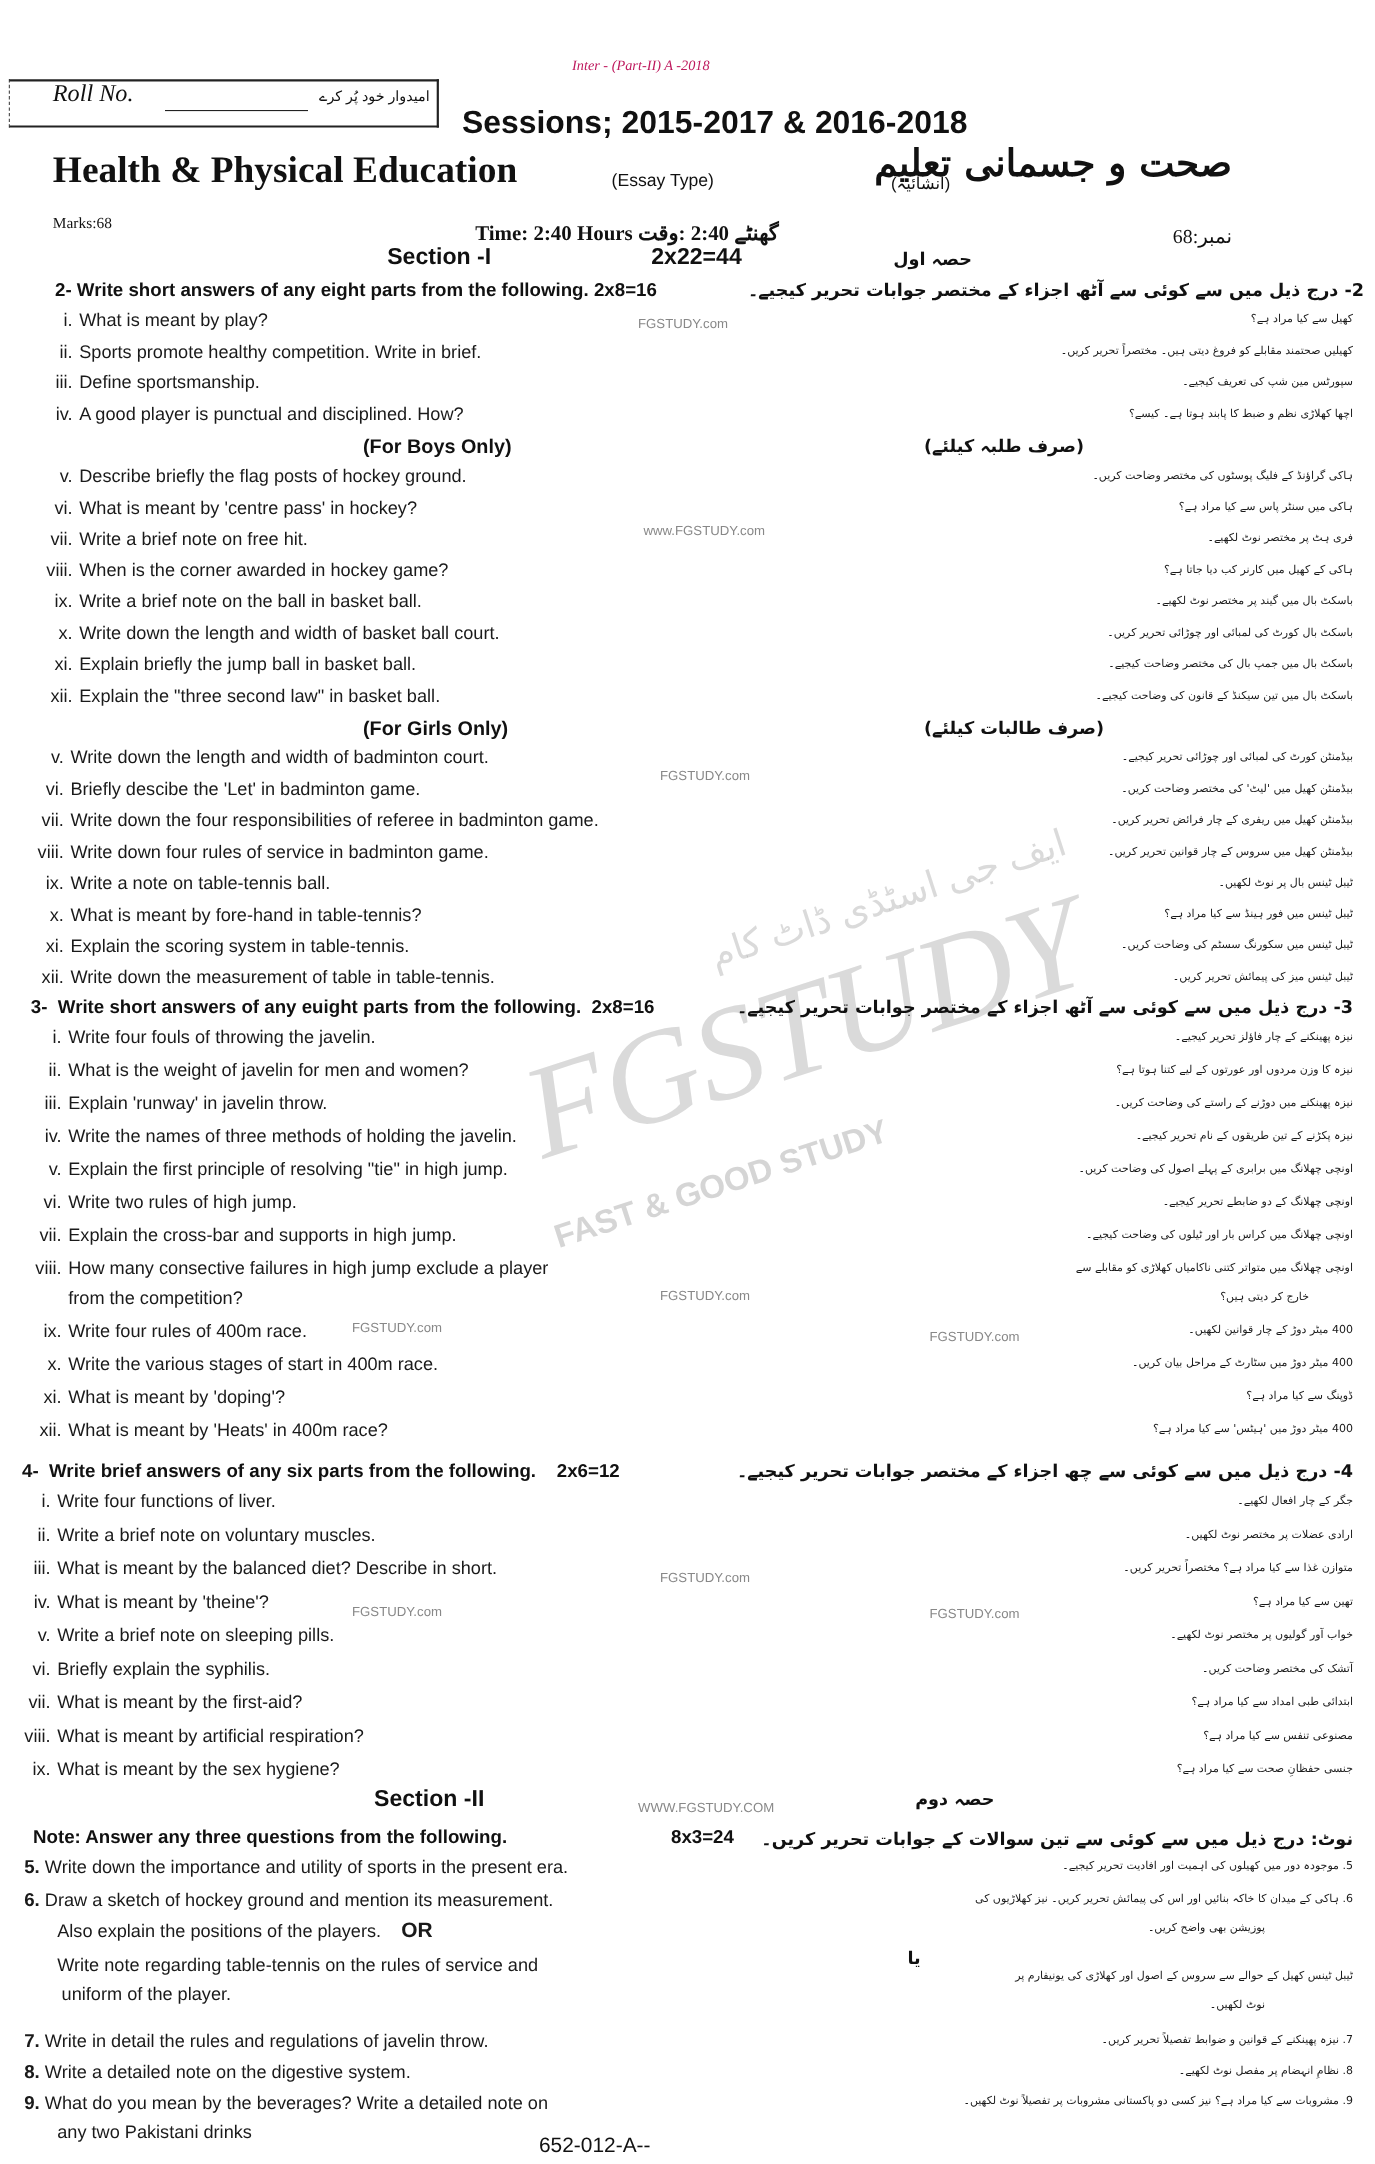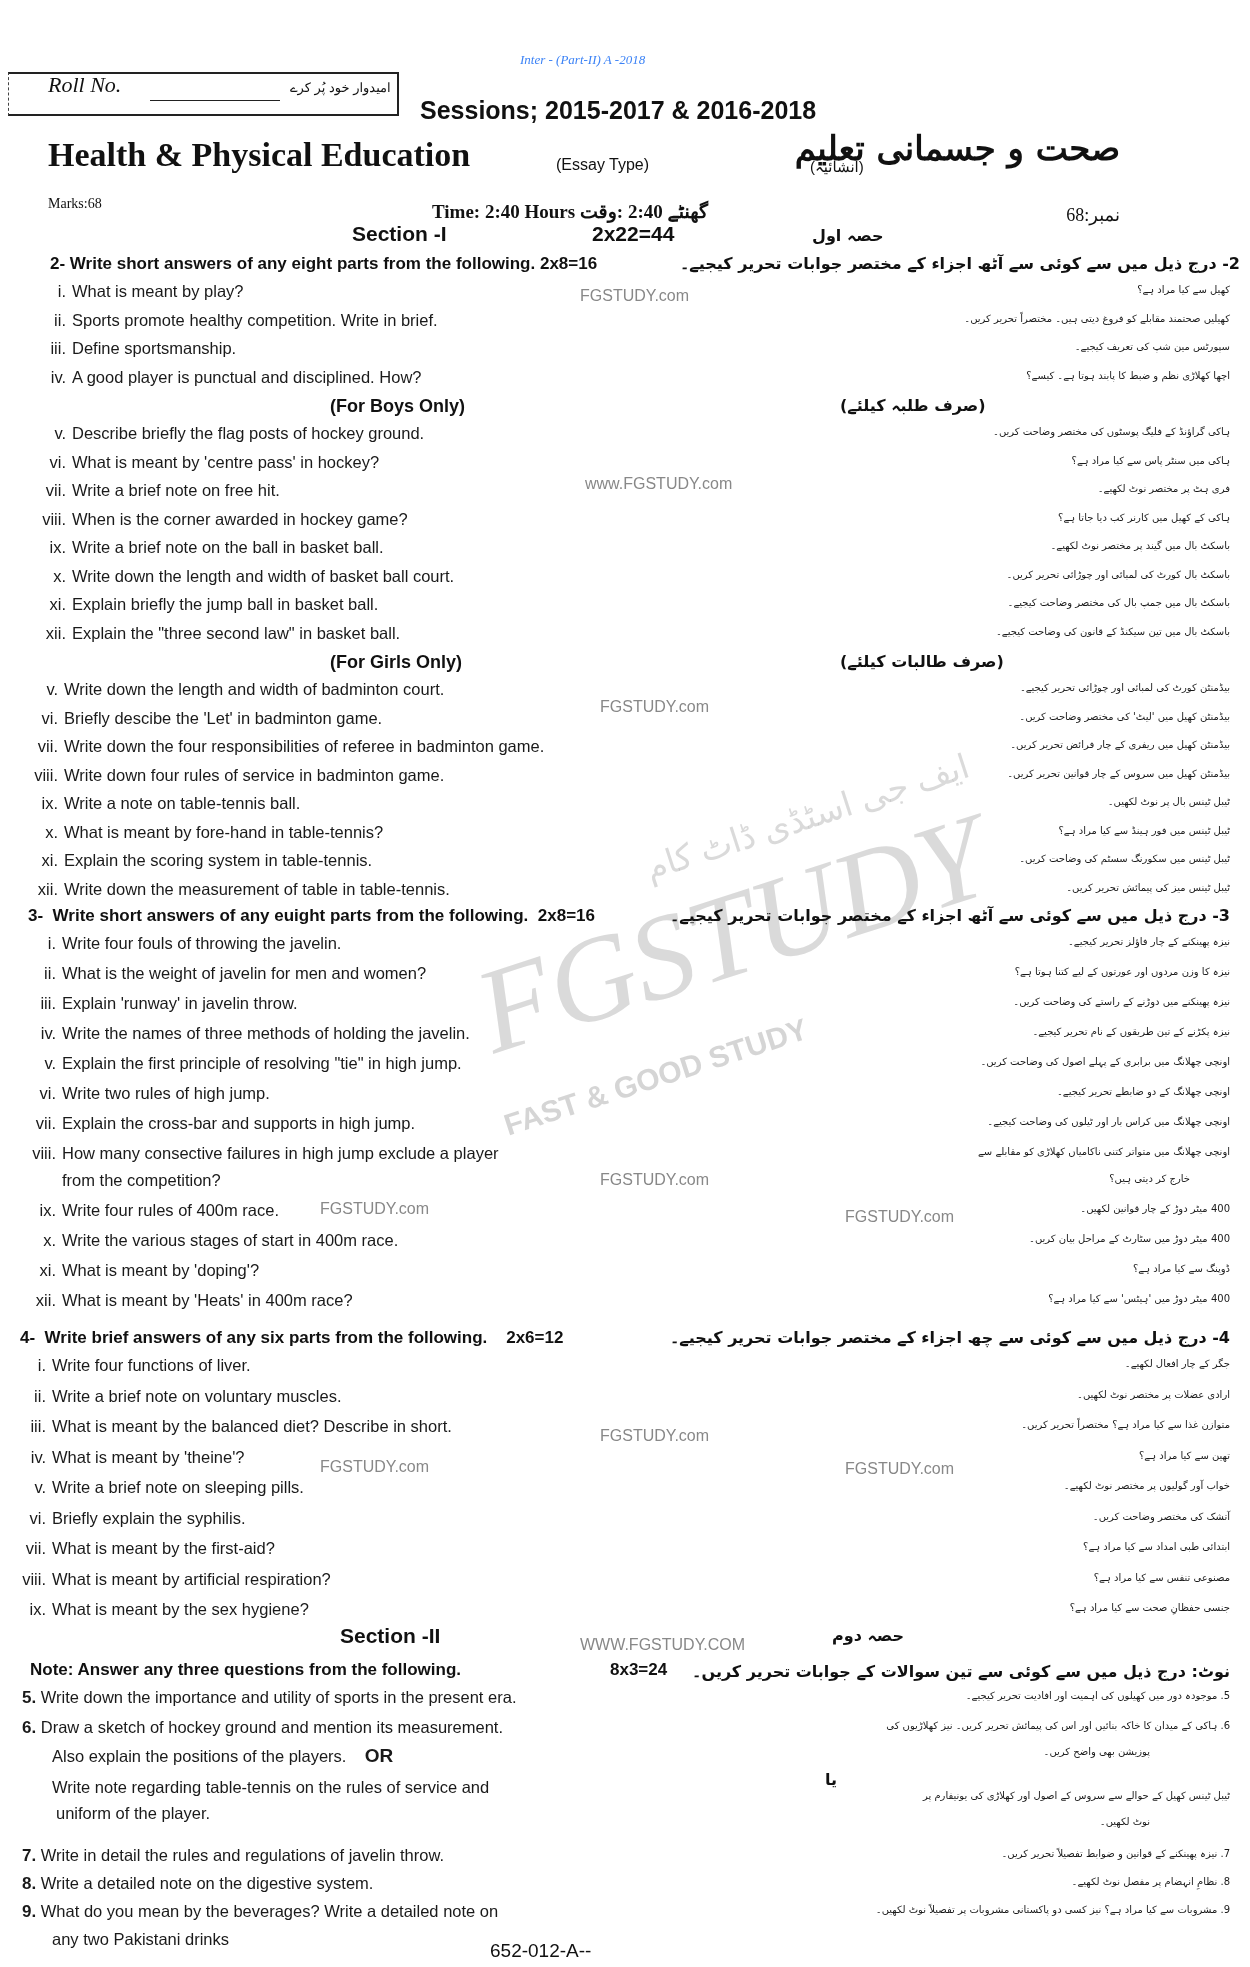--- a/index.html
+++ b/index.html
@@ -5,7 +5,7 @@
   html,body{margin:0;padding:0;background:#fff;}
   body{width:1250px;height:1967px;position:relative;overflow:hidden;color:#111;font-family:"Liberation Sans",sans-serif;}
   .abs{position:absolute;white-space:nowrap;}
-  .paper-code{left:520px;top:52px;font-family:"Liberation Serif",serif;font-style:italic;font-size:13px;color:#3b82f6;}
+  .paper-code{left:520px;top:52px;font-family:"Liberation Serif",serif;font-style:italic;font-size:13px;color:#be185d;}
   .roll-box{left:8px;top:72px;width:388px;height:40px;border:2px solid #222;border-left:1px dashed #444;}
   .roll-label{left:48px;top:72px;font-family:"Liberation Serif",serif;font-style:italic;font-size:22px;}
   .roll-line{left:150px;top:100px;width:130px;border-bottom:1.5px solid #222;}

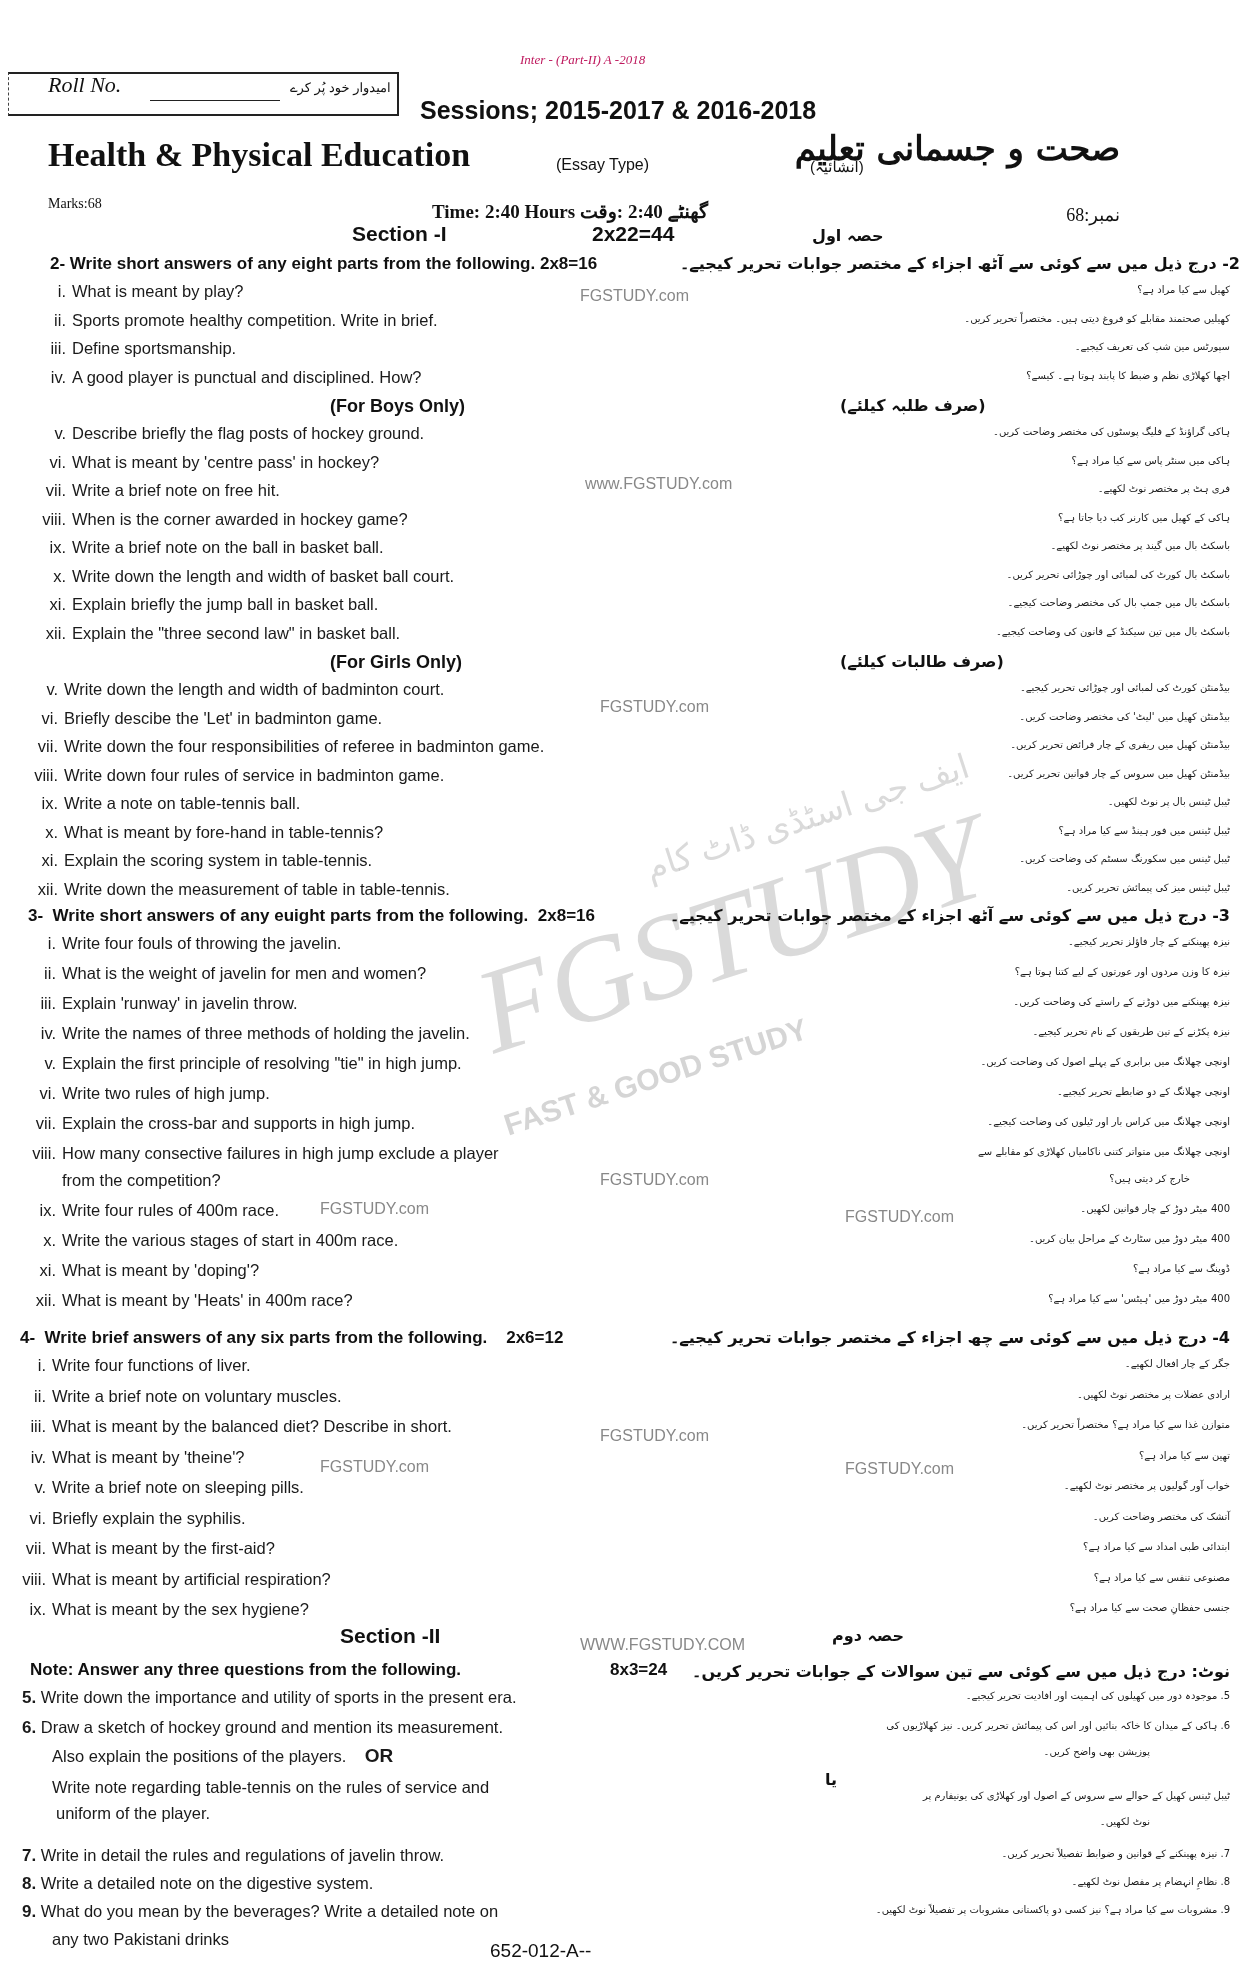--- a/index.html
+++ b/index.html
@@ -10,7 +10,7 @@
   .roll-label{left:48px;top:72px;font-family:"Liberation Serif",serif;font-style:italic;font-size:22px;}
   .roll-line{left:150px;top:100px;width:130px;border-bottom:1.5px solid #222;}
   .roll-urdu{left:290px;top:80px;font-size:13px;direction:rtl;}
-  .sessions{left:420px;top:96px;font-size:25px;font-weight:bold;}
+  .sessions{left:420px;top:96px;font-size:29px;font-weight:bold;}
   .title{left:48px;top:136px;font-family:"Liberation Serif",serif;font-weight:bold;font-size:34px;}
   .title-sub{left:556px;top:156px;font-size:16px;}
   .urdu-title{right:130px;top:128px;font-family:"DejaVu Serif",serif;font-weight:bold;font-size:34px;direction:rtl;}

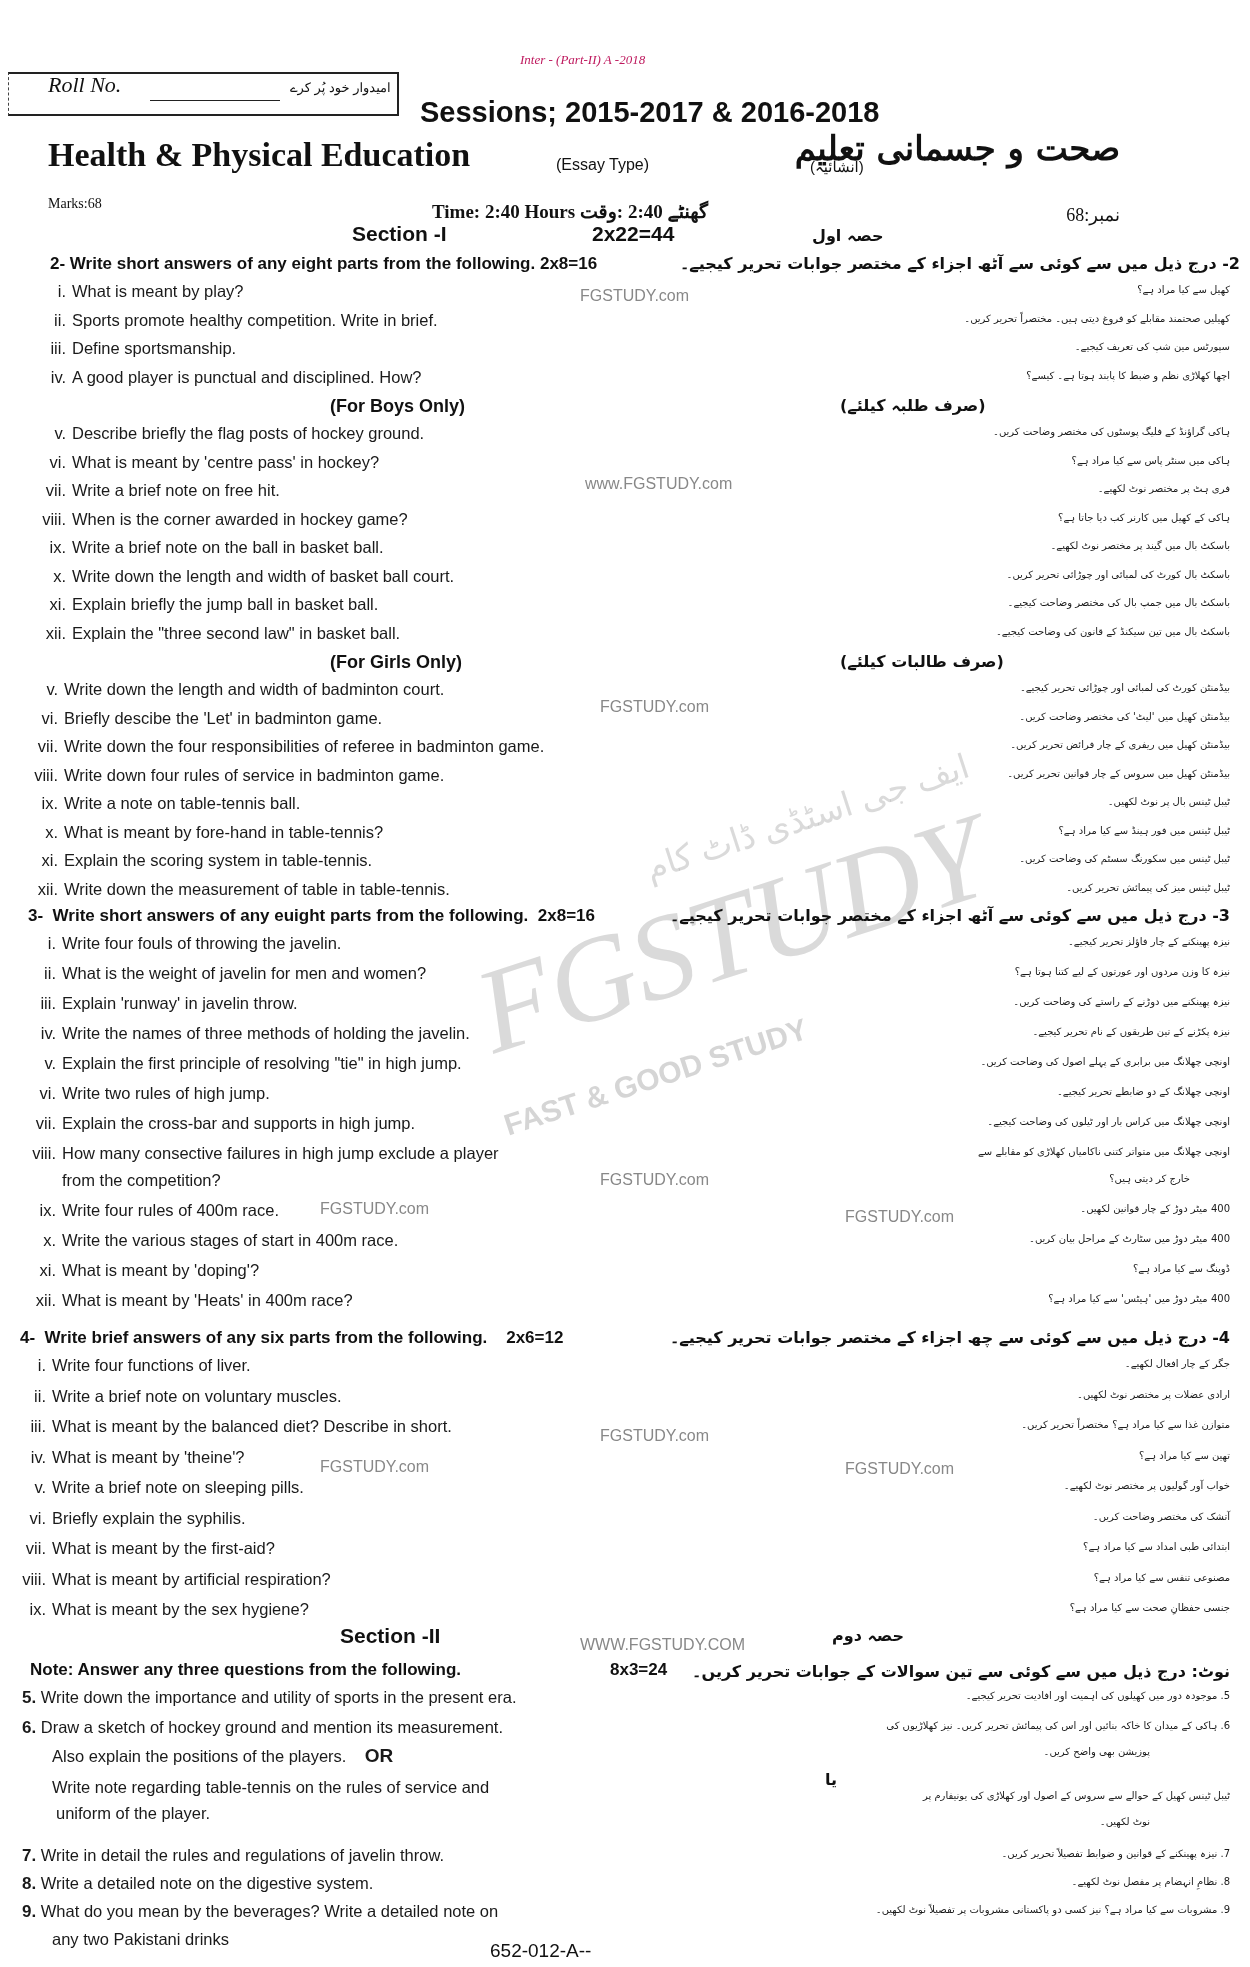--- a/index.html
+++ b/index.html
@@ -25,7 +25,7 @@
   .ur{direction:rtl;font-size:10px;color:#1a1a1a;font-family:"DejaVu Sans",sans-serif;}
   .ur-head{direction:rtl;font-size:16px;font-weight:bold;font-family:"DejaVu Sans",sans-serif;}
   .sub-head{font-weight:bold;font-size:18px;}
-  .wm-small{font-size:16px;color:#888;}
+  .wm-small{font-size:12px;color:#888;}
   .wm-big{left:460px;top:950px;font-family:"Liberation Serif",serif;font-style:italic;font-size:120px;color:rgba(150,150,150,0.35);transform:rotate(-18deg);transform-origin:left top;}
   .wm-mid{left:500px;top:1110px;font-weight:bold;font-size:30px;color:rgba(150,150,150,0.4);transform:rotate(-18deg);transform-origin:left top;}
   .wm-ur{left:640px;top:850px;font-size:34px;color:rgba(150,150,150,0.35);transform:rotate(-18deg);transform-origin:left top;direction:rtl;}

